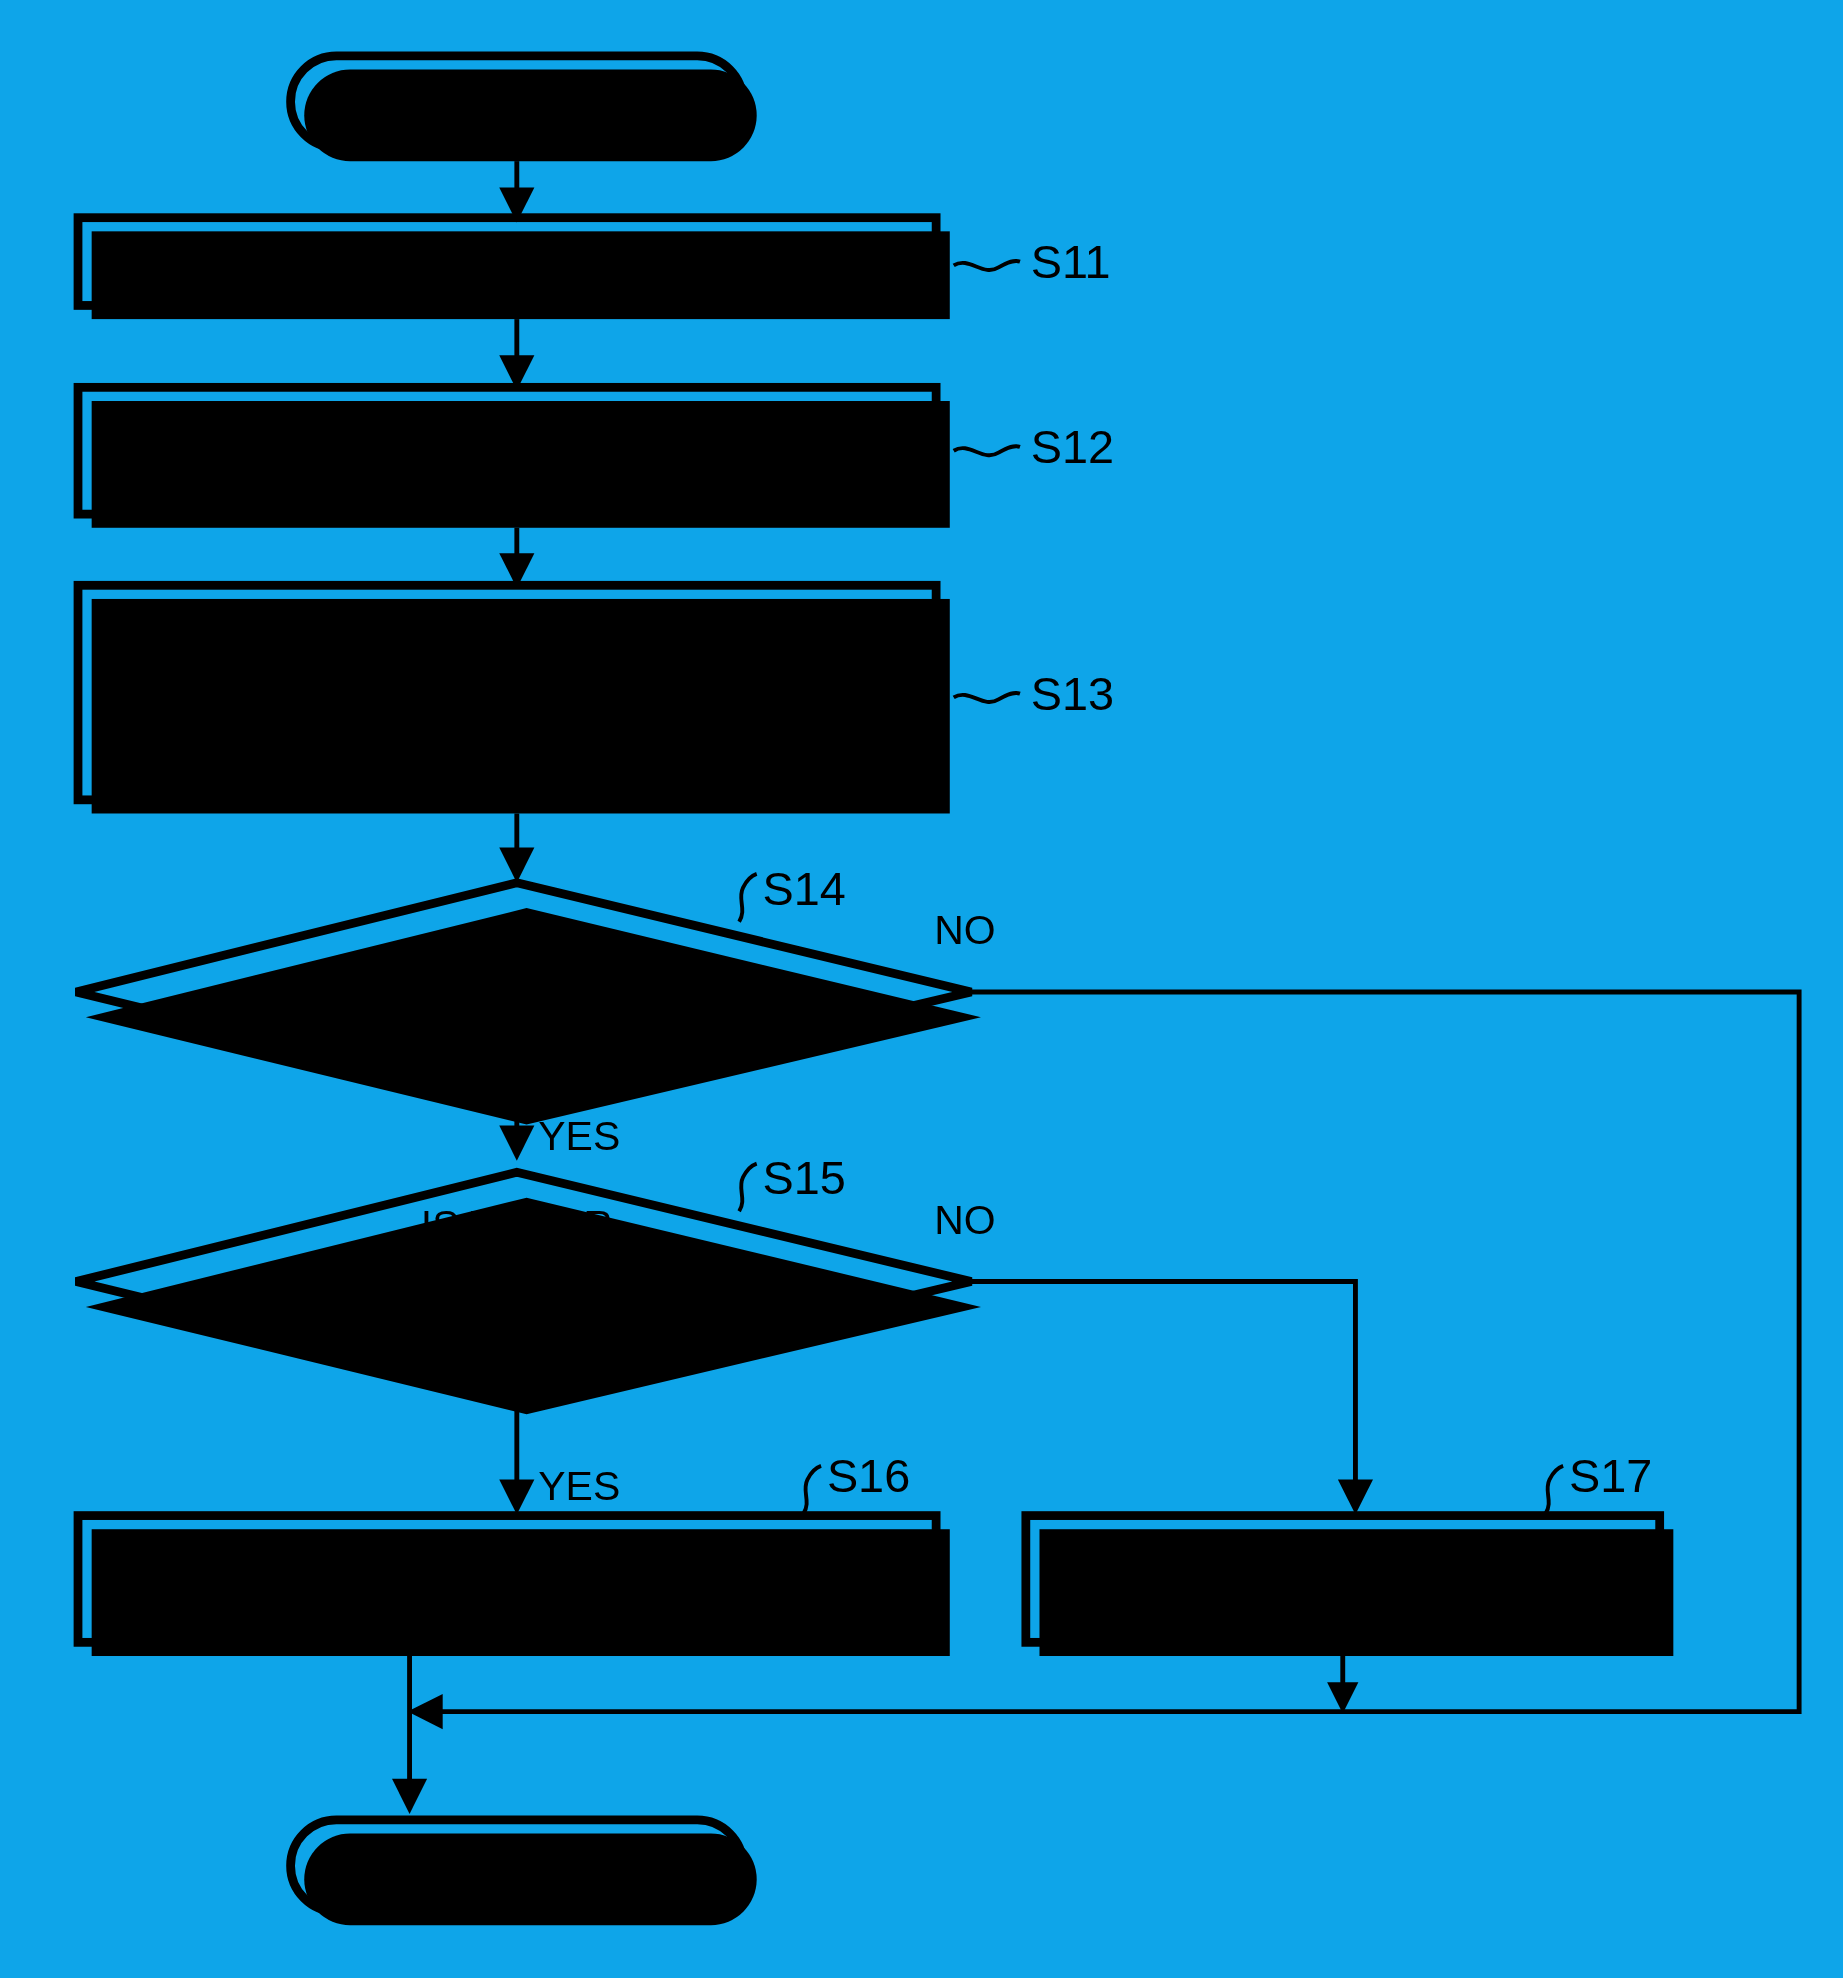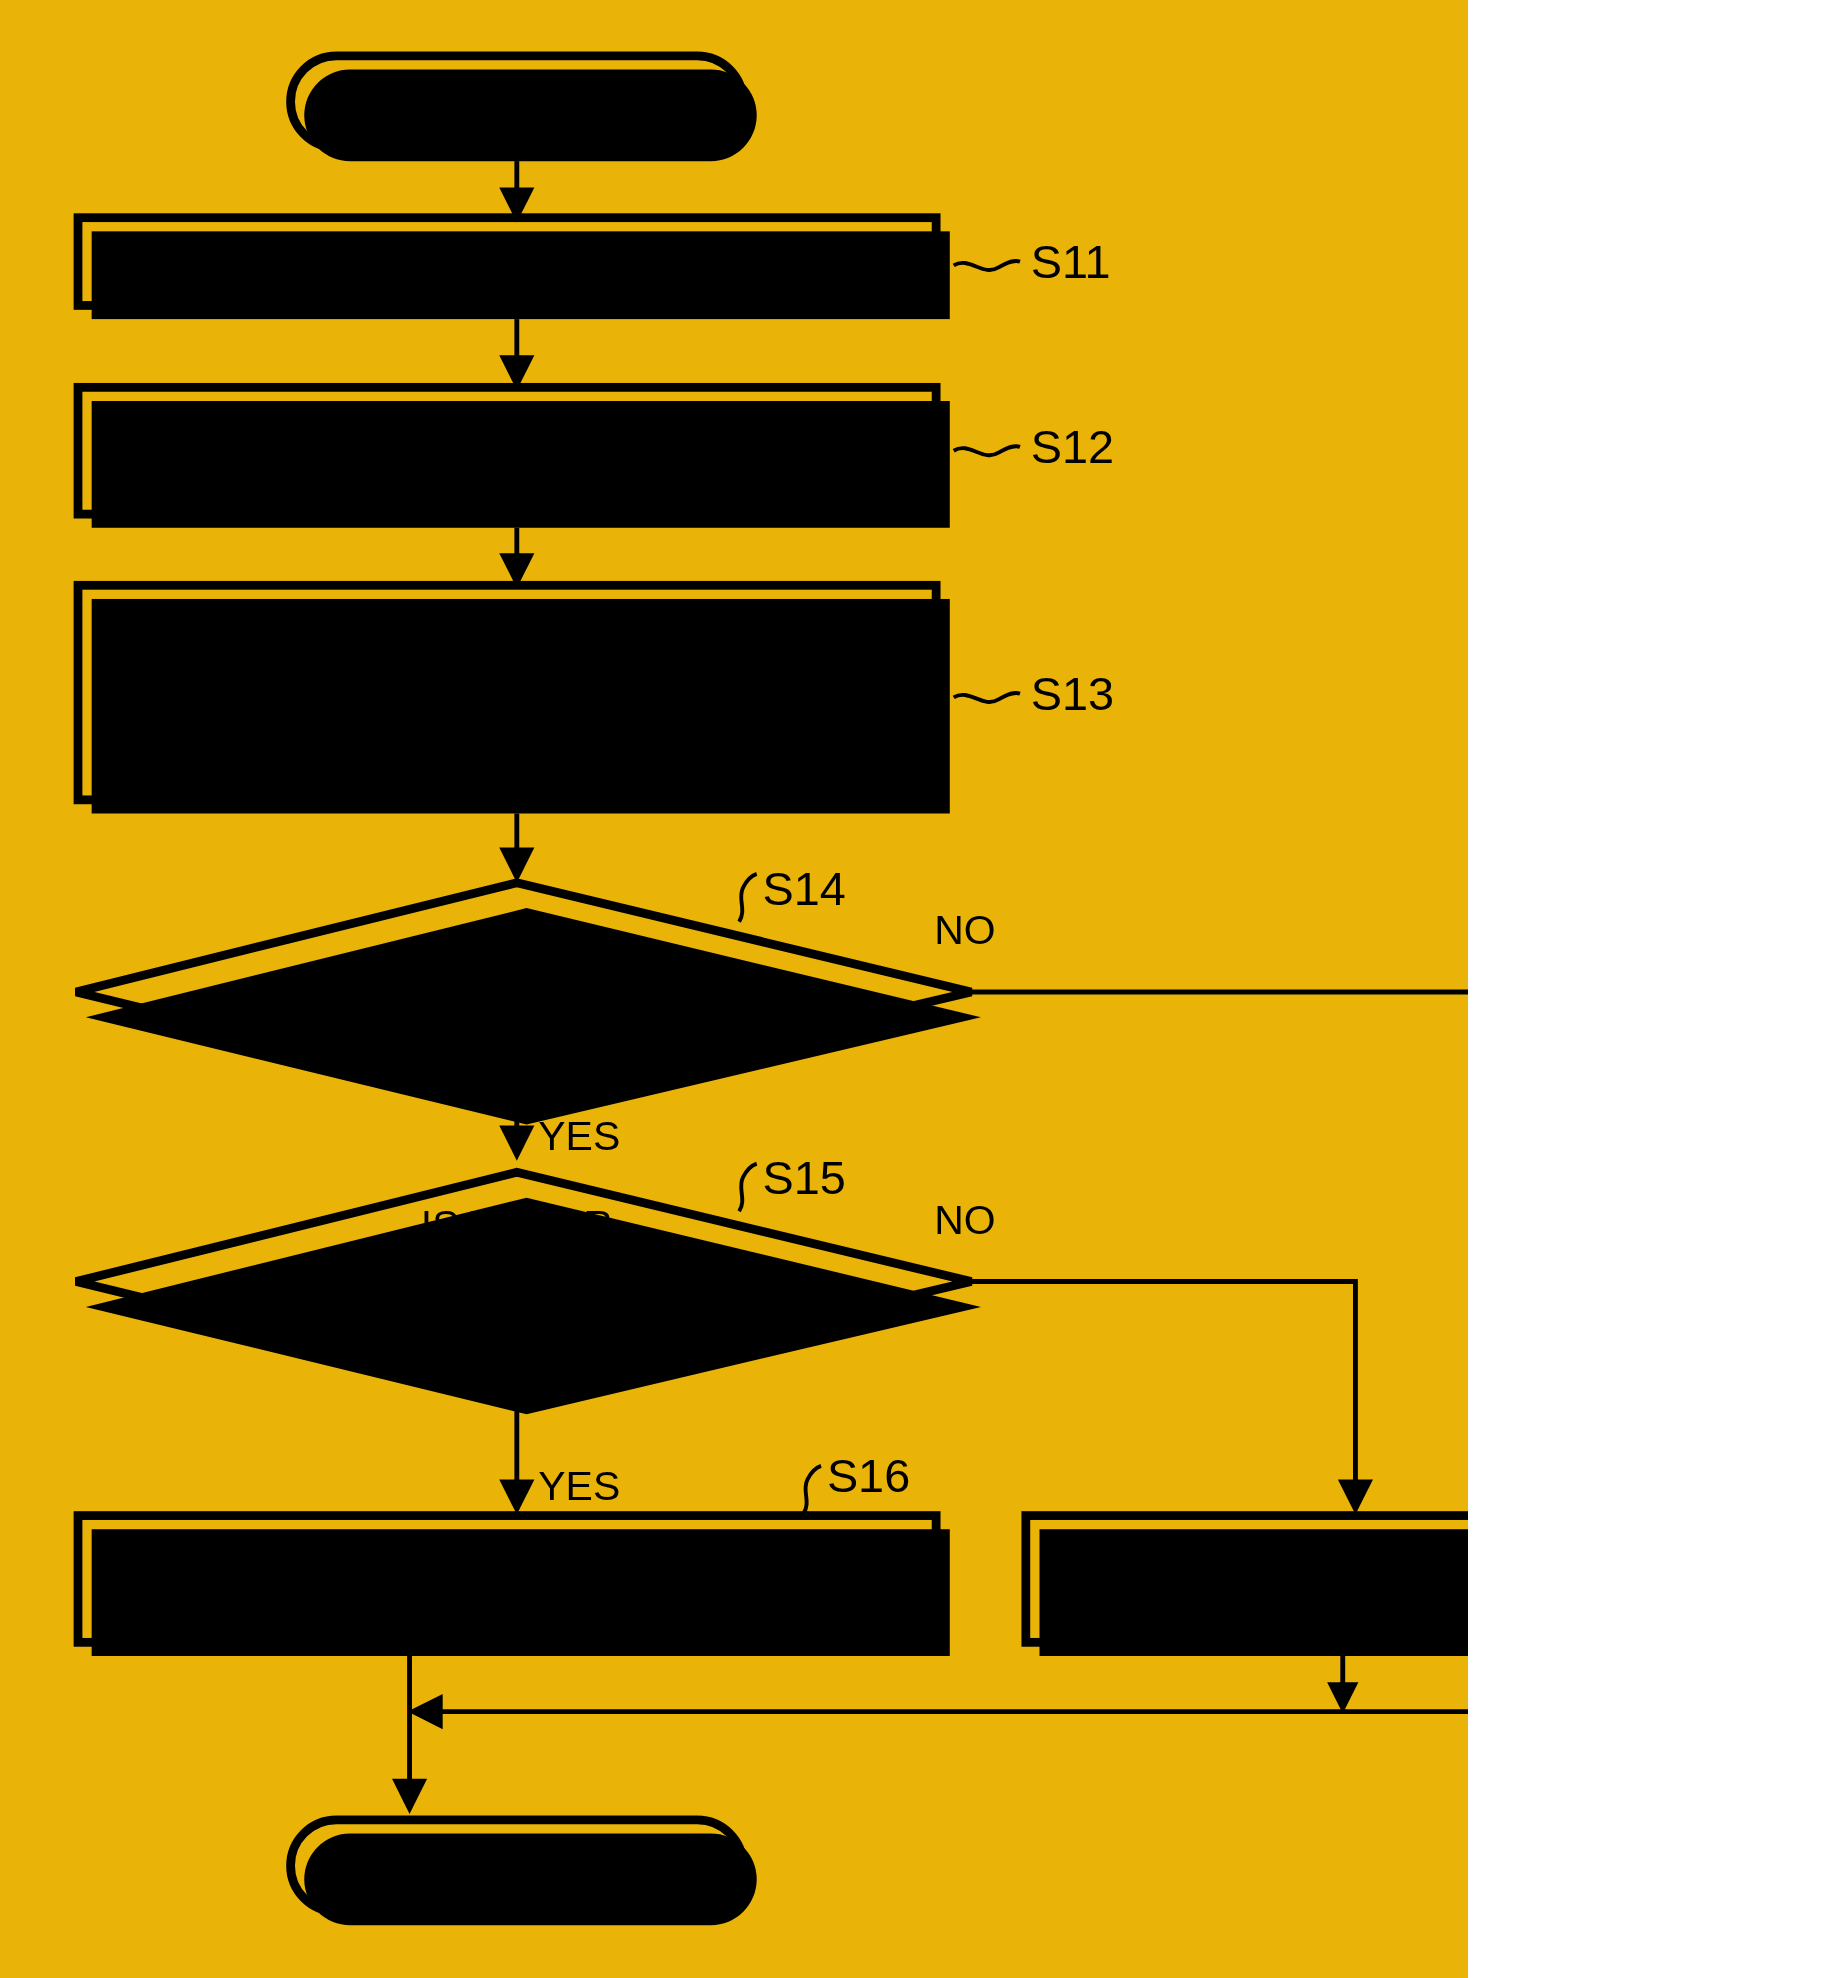--- a/index.html
+++ b/index.html
@@ -12,9 +12,9 @@
   }
   #flowchart-root {
     position: relative;
-    width: 1468px;
+    width: 1843px;
     height: 1979px;
-    background: #eab308;
+    background: #0ea5e9;
     overflow: hidden;
   }
   svg#flow-svg {

